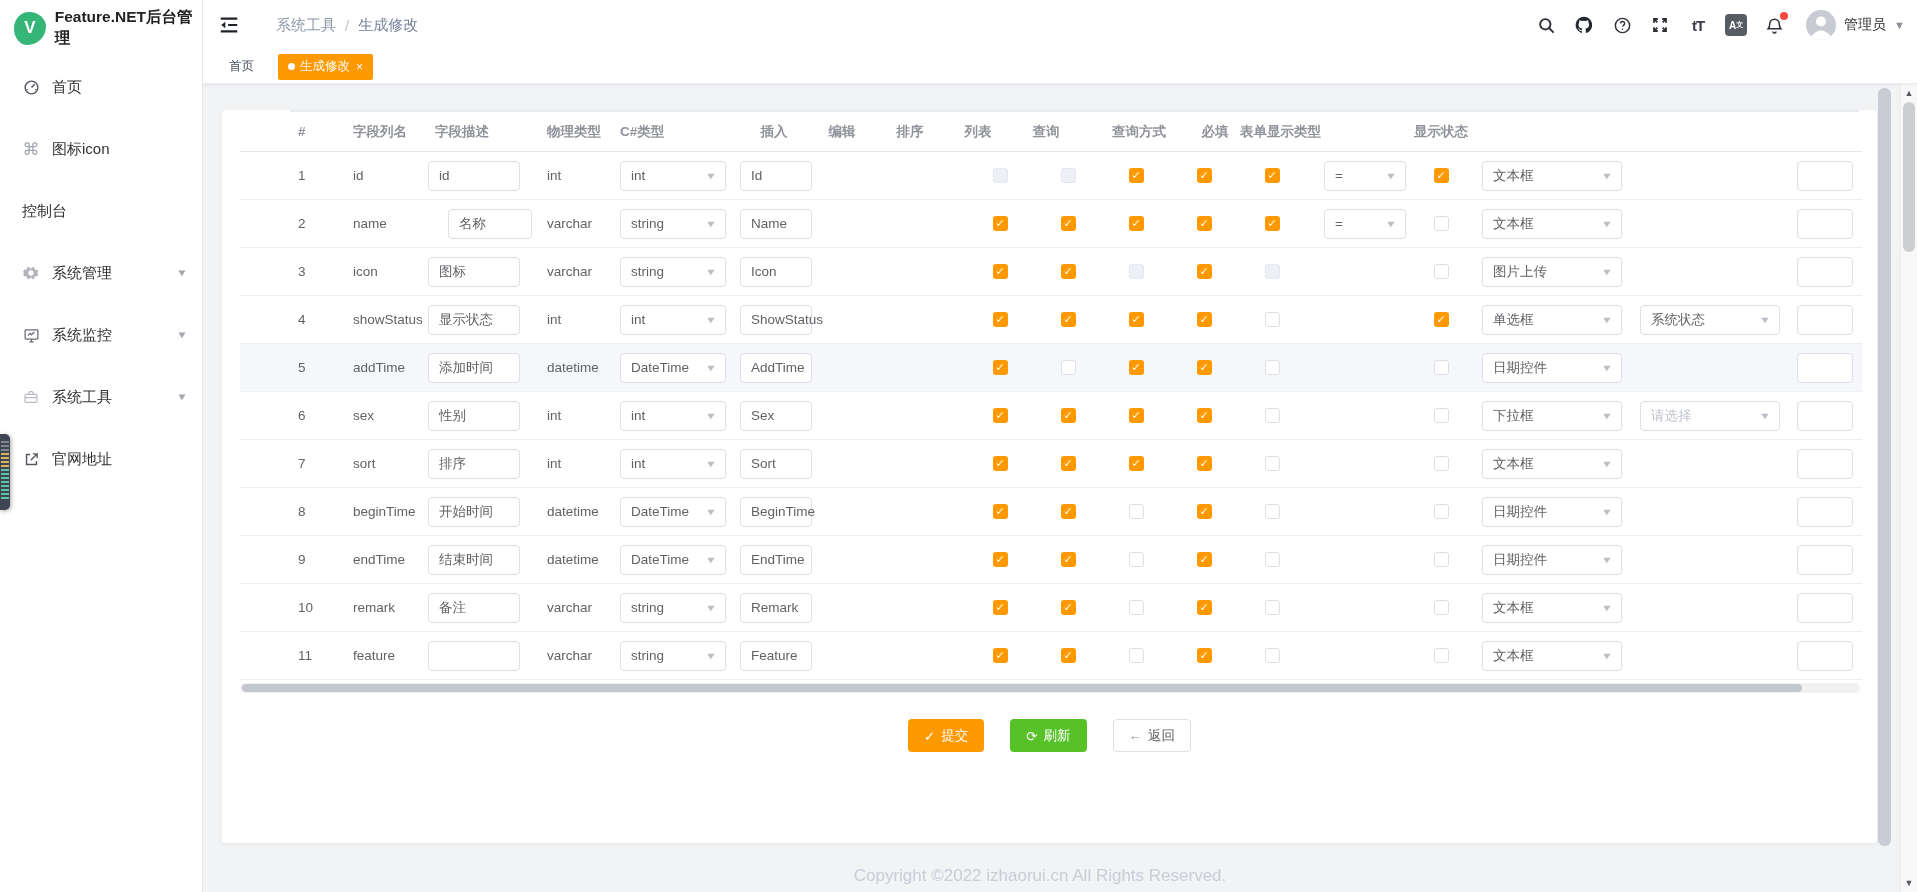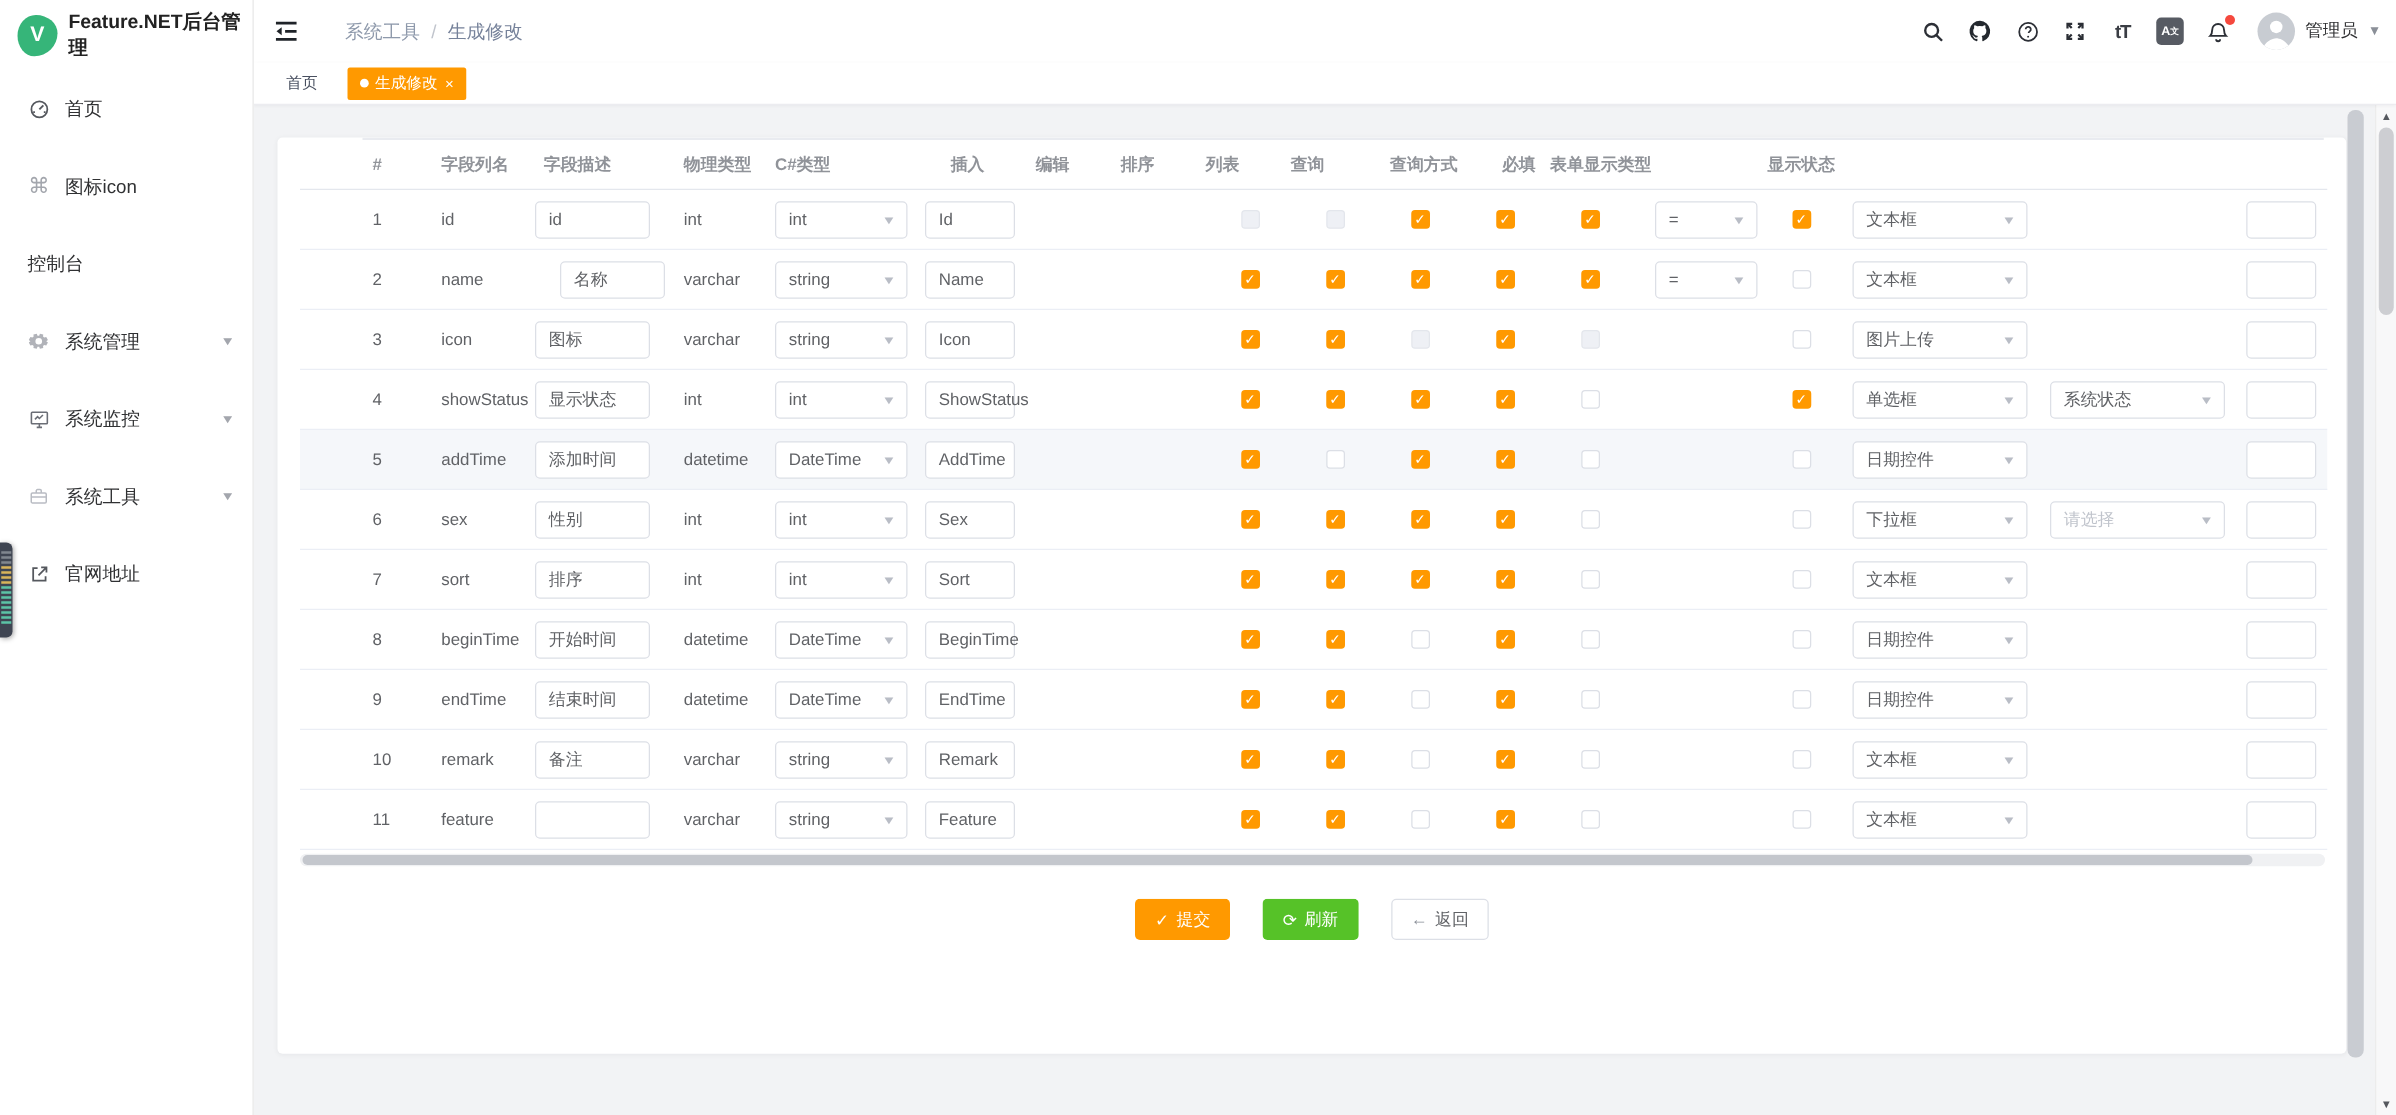--- a/index.html
+++ b/index.html
@@ -987,6 +987,7 @@
         </button>
       </div>
     </div>
+    <div class="footer">Copyright ©2022 izhaorui.cn All Rights Reserved.</div>
     <div class="inner-vbar"></div>
     <div class="native-scroll">
       <div class="arr up">▲</div>

